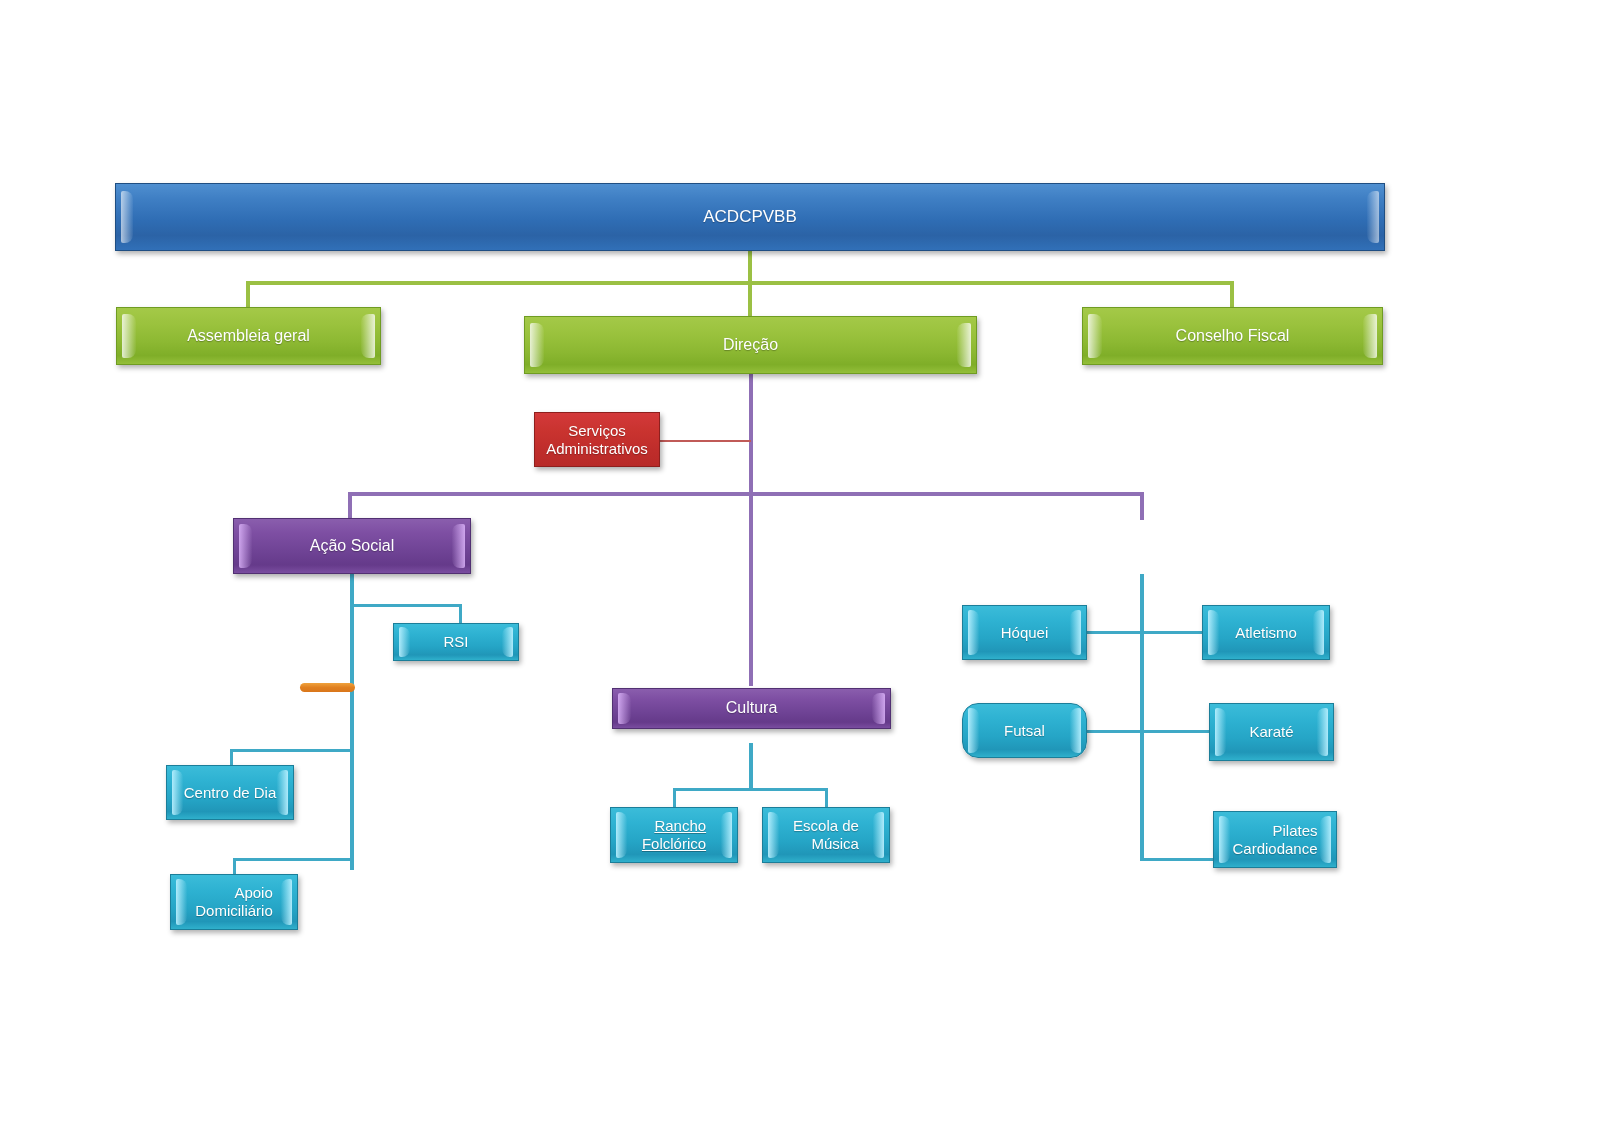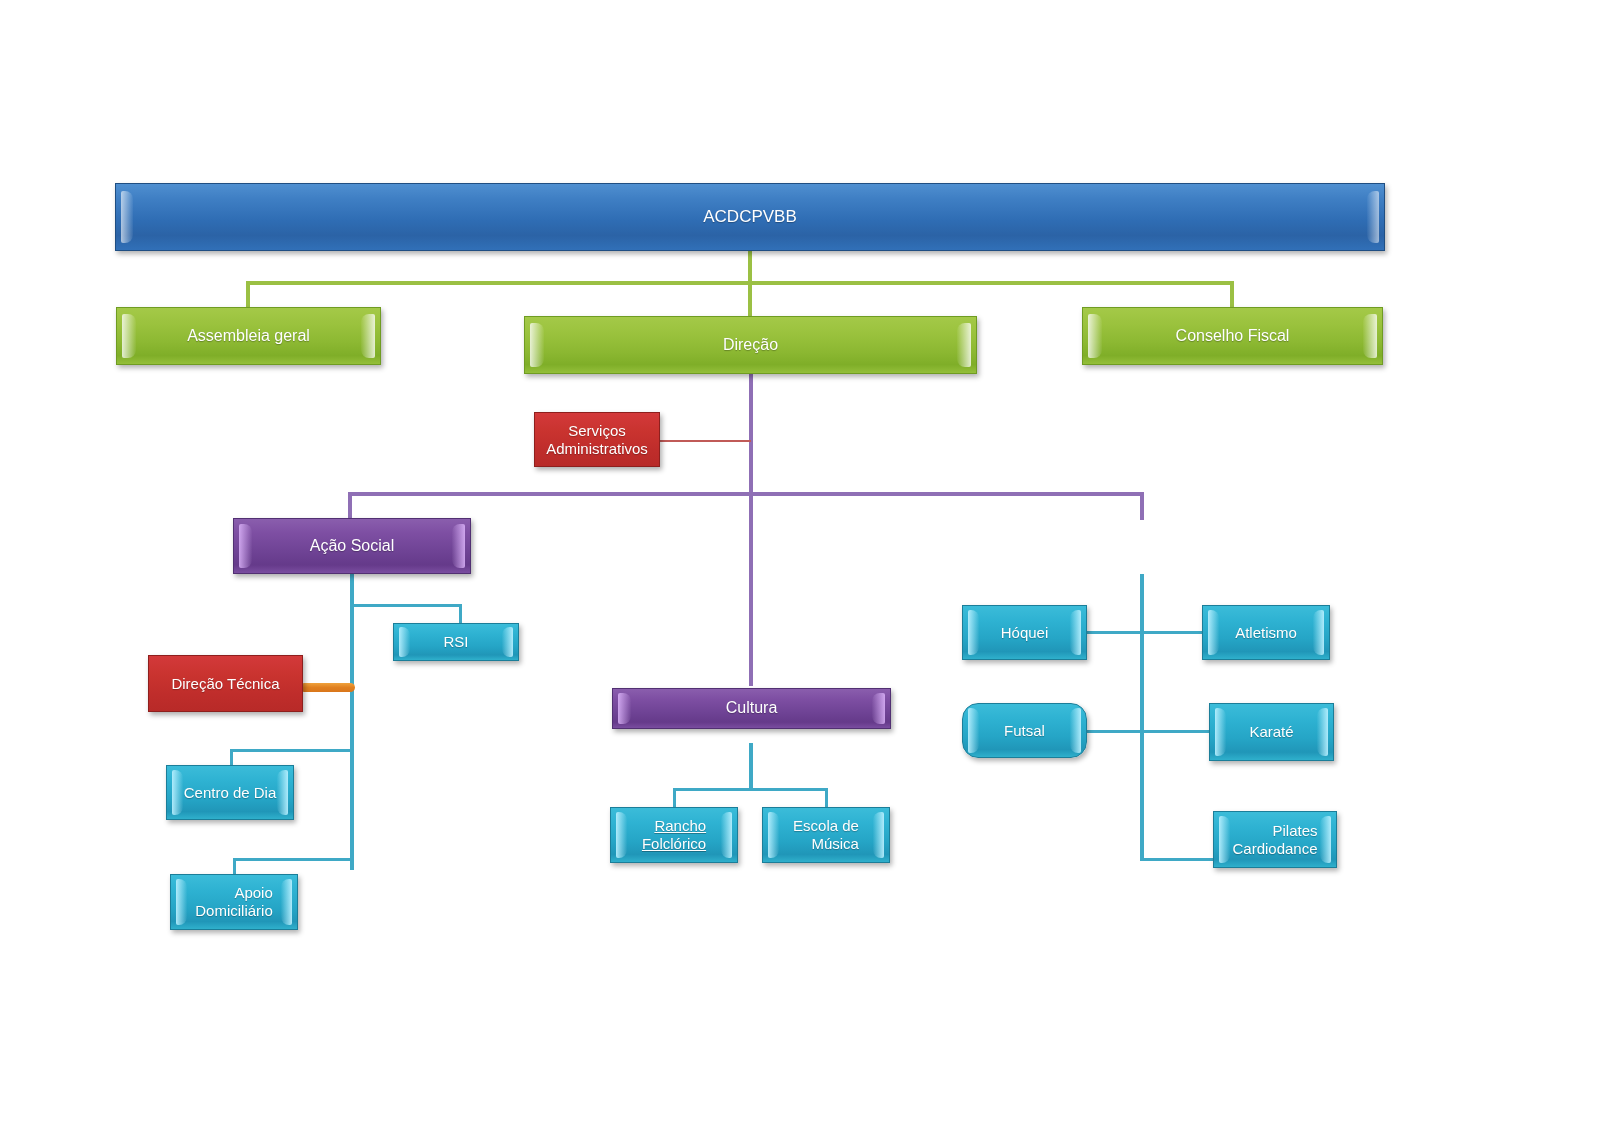--- a/index.html
+++ b/index.html
@@ -207,9 +207,6 @@
   </div>
 
 
-  <div class="node n-red" style="left:148px; top:655px; width:155px; height:57px;">
-    <span class="lbl">Direção Técnica</span>
-  </div>
 
   <div class="node n-cyan bev" style="left:393px; top:623px; width:126px; height:38px;">
     <span class="lbl">RSI</span>

